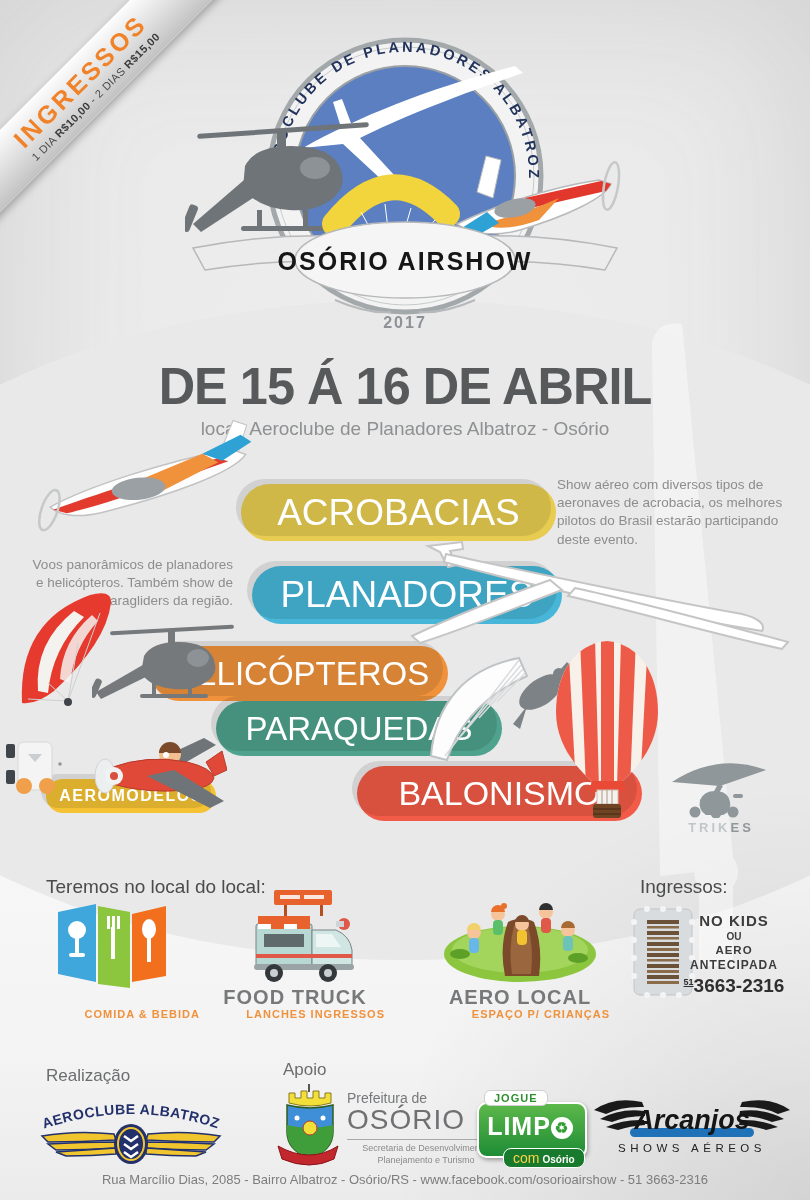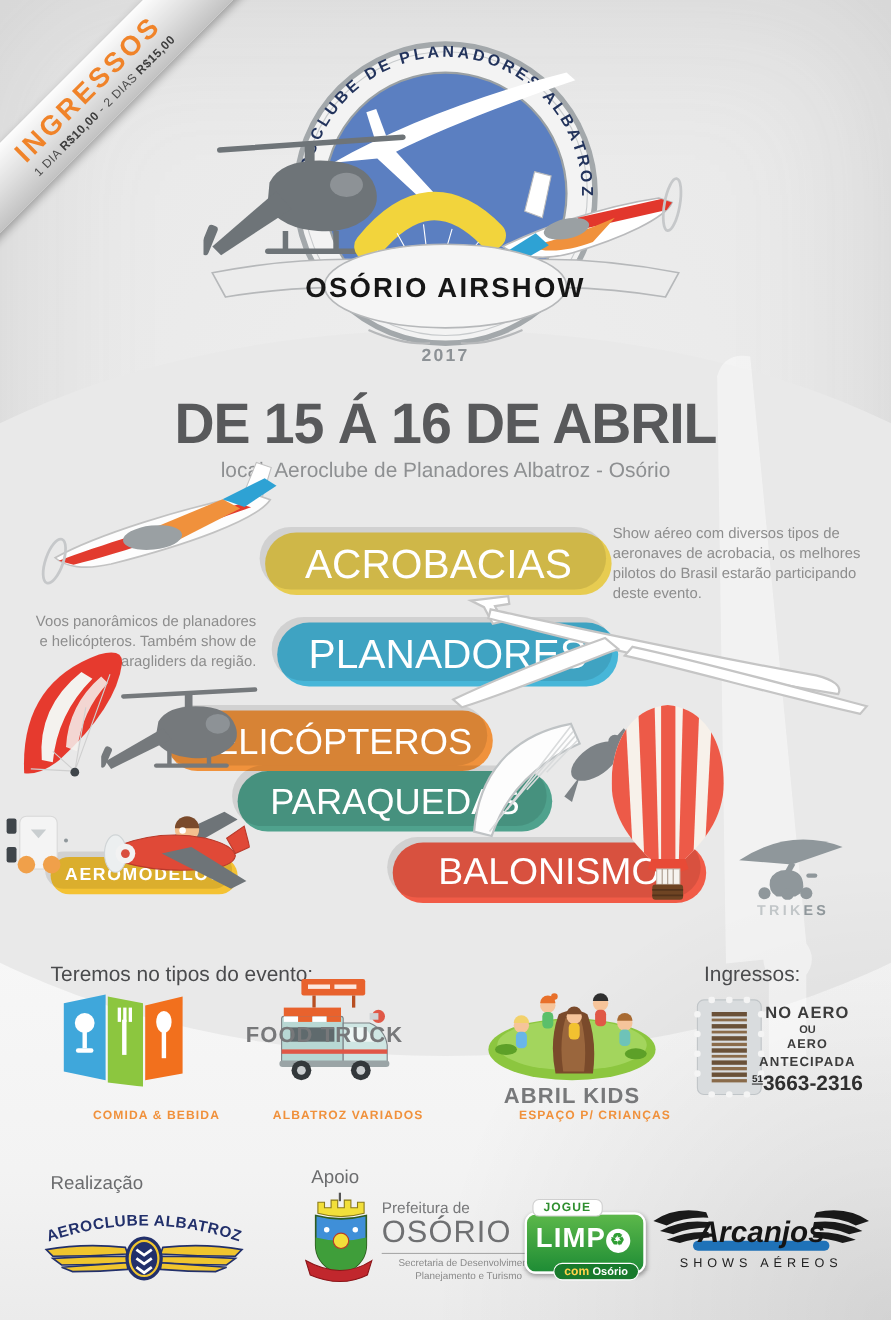--- a/index.html
+++ b/index.html
@@ -270,7 +270,7 @@
   </svg>
   <div class="abs small-label" style="left:666px;top:820px;width:110px;">TRIKES</div>
 
-  <div class="abs sec-head" style="left:46px;top:876px;">Teremos no tipos do evento:</div>
+  <div class="abs sec-head" style="left:46px;top:876px;">Teremos no local do local:</div>
 
   <svg class="abs" style="left:52px;top:902px;width:116px;height:86px;z-index:4;" viewBox="0 0 116 86">
     <path d="M6,10 L44,2 L44,80 L6,72 Z" fill="#3fa7db"></path>

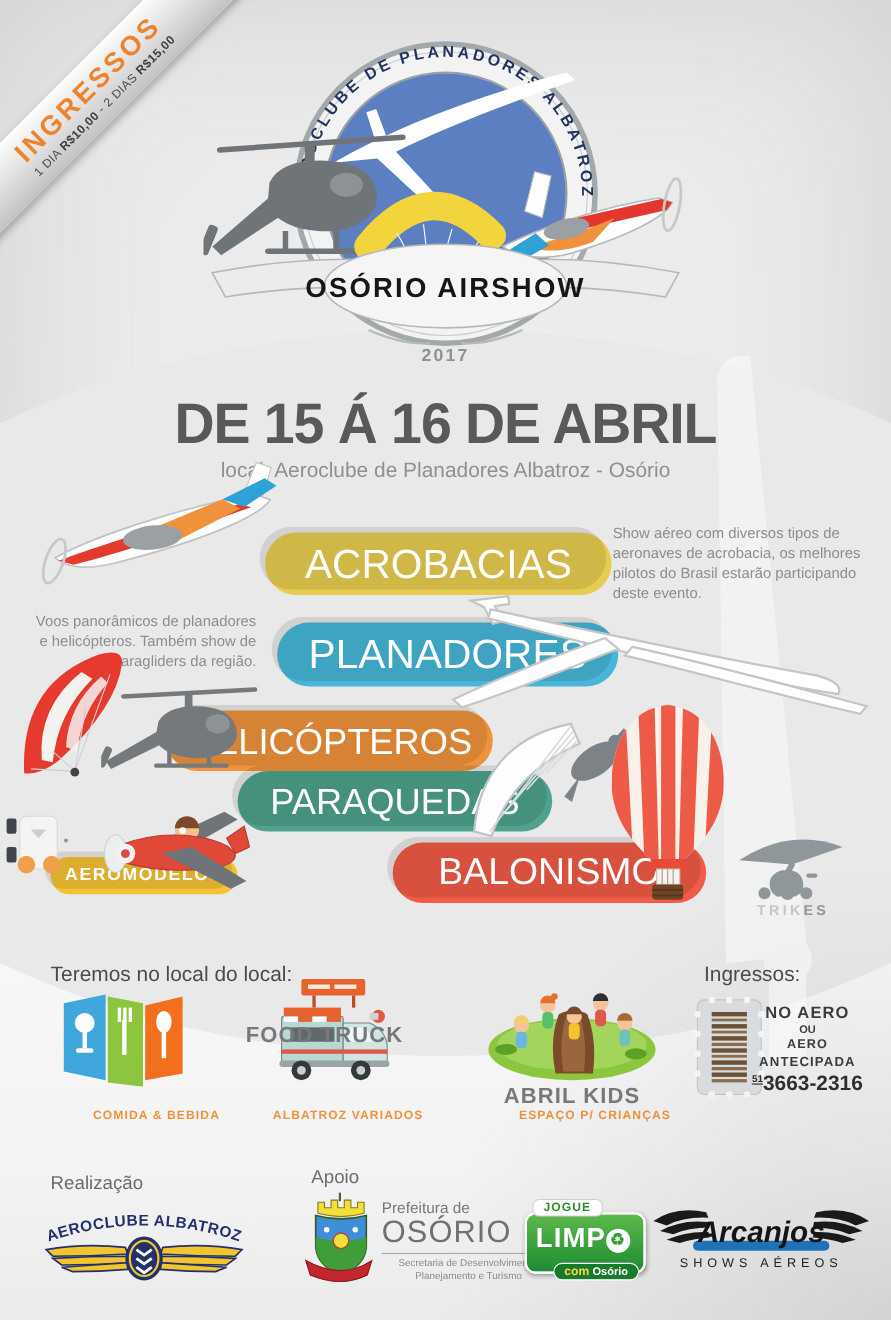--- a/index.html
+++ b/index.html
@@ -379,7 +379,7 @@
     </g>
   </svg>
   <div class="abs tk" style="left:678px;top:912px;">
-    <div class="l1">NO AERO</div>
+    <div class="l1">NO KIDS</div>
     <div class="l2">OU</div>
     <div class="l3">AERO</div>
     <div class="l4">ANTECIPADA</div>

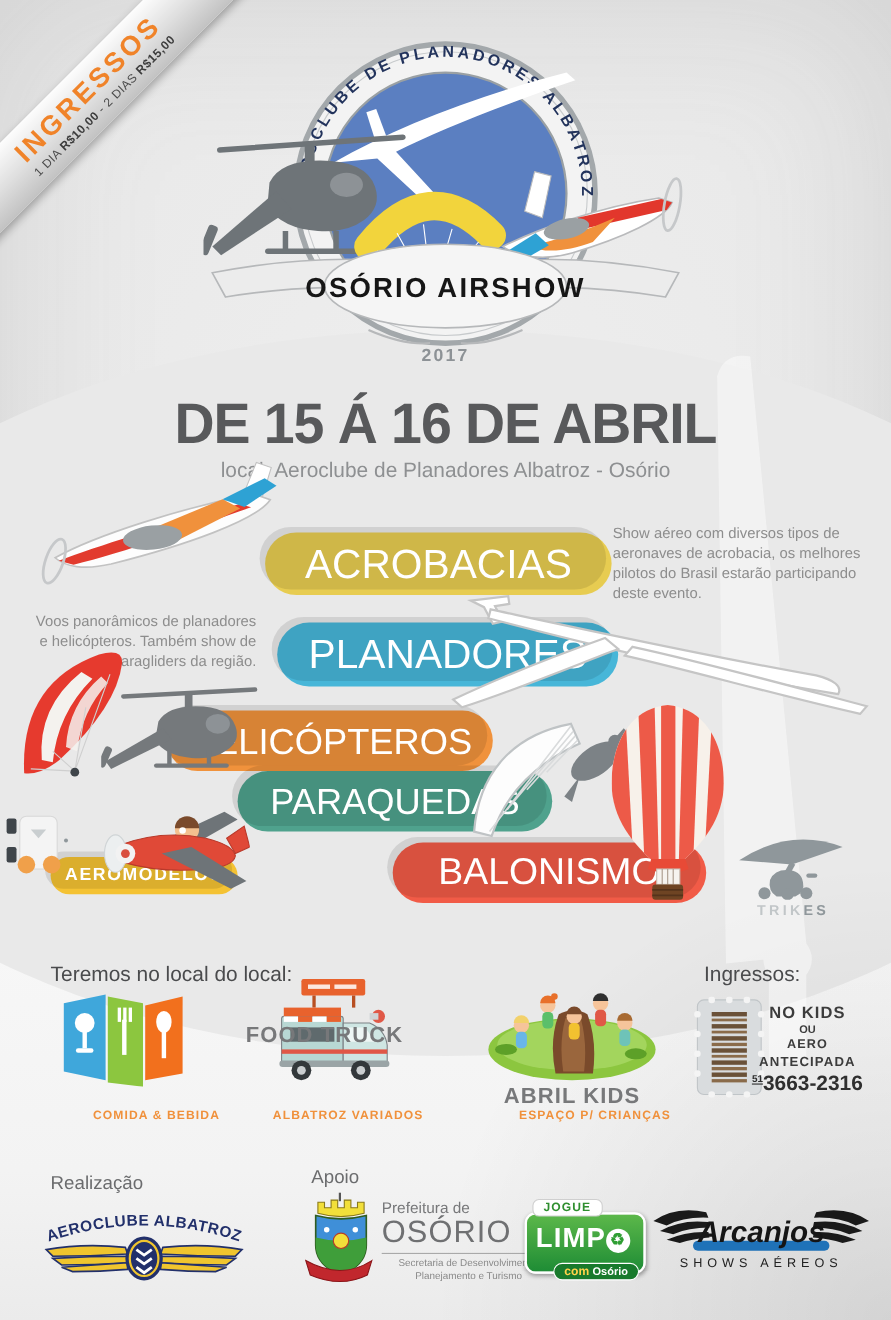--- a/index.html
+++ b/index.html
@@ -312,7 +312,7 @@
     <circle cx="88" cy="85" r="9" fill="#33383b"></circle>
       <circle cx="88" cy="85" r="4" fill="#caced0"></circle>
   </svg>
-  <div class="abs svc-title" style="left:205px;top:930px;width:180px;">FOOD TRUCK</div>
+  <div class="abs svc-title" style="left:205px;top:986px;width:180px;">FOOD TRUCK</div>
   <div class="abs svc-sub" style="left:205px;top:1008px;width:180px;">ALBATROZ VARIADOS</div>
 
   <svg class="abs" style="left:440px;top:892px;width:160px;height:93px;z-index:4;" viewBox="0 0 160 93">

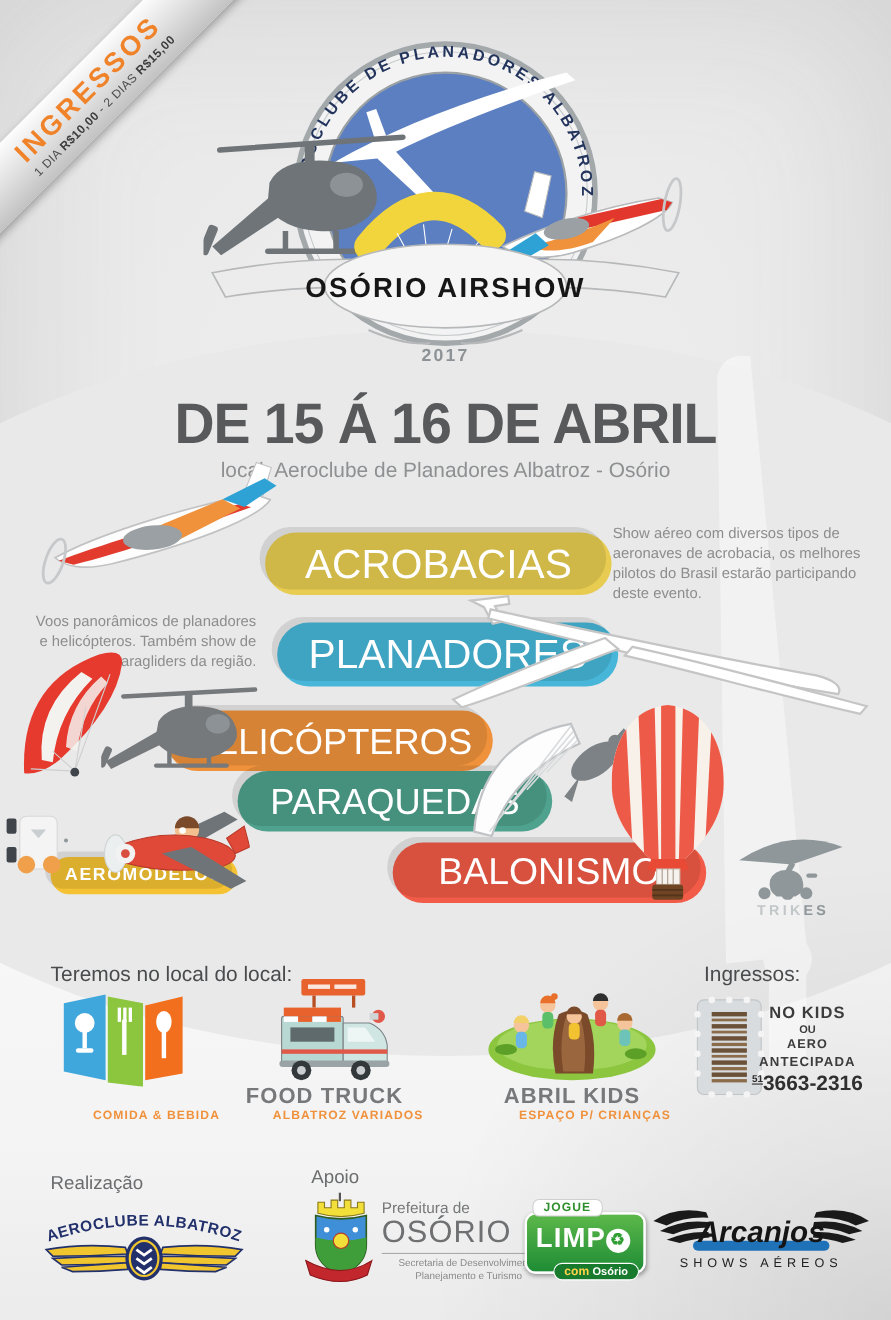--- a/index.html
+++ b/index.html
@@ -341,7 +341,7 @@
         <rect x="123" y="44" width="10" height="15" rx="4" fill="#6ec3b8"></rect>
     </g>
   </svg>
-  <div class="abs svc-title" style="left:430px;top:986px;width:180px;">ABRIL KIDS</div>
+  <div class="abs svc-title" style="left:430px;top:986px;width:180px;">AERO LOCAL</div>
   <div class="abs svc-sub" style="left:430px;top:1008px;width:180px;">ESPAÇO P/ CRIANÇAS</div>
 
   <div class="abs sec-head" style="left:640px;top:876px;">Ingressos:</div>

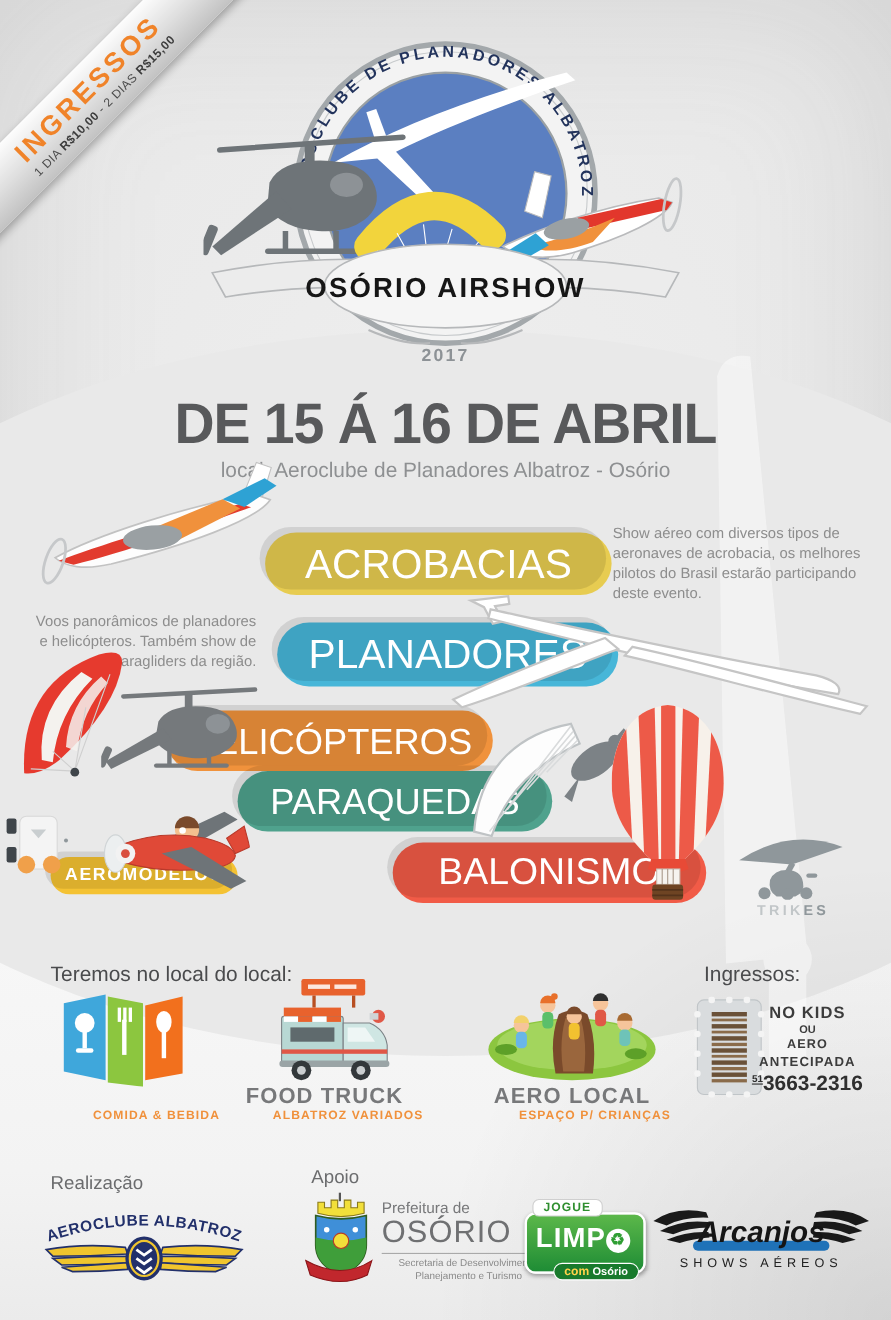--- a/index.html
+++ b/index.html
@@ -313,7 +313,7 @@
       <circle cx="88" cy="85" r="4" fill="#caced0"></circle>
   </svg>
   <div class="abs svc-title" style="left:205px;top:986px;width:180px;">FOOD TRUCK</div>
-  <div class="abs svc-sub" style="left:205px;top:1008px;width:180px;">ALBATROZ VARIADOS</div>
+  <div class="abs svc-sub" style="left:205px;top:1008px;width:180px;">LANCHES INGRESSOS</div>
 
   <svg class="abs" style="left:440px;top:892px;width:160px;height:93px;z-index:4;" viewBox="0 0 160 93">
     <ellipse cx="80" cy="62" rx="76" ry="28" fill="#8cc63f"></ellipse>

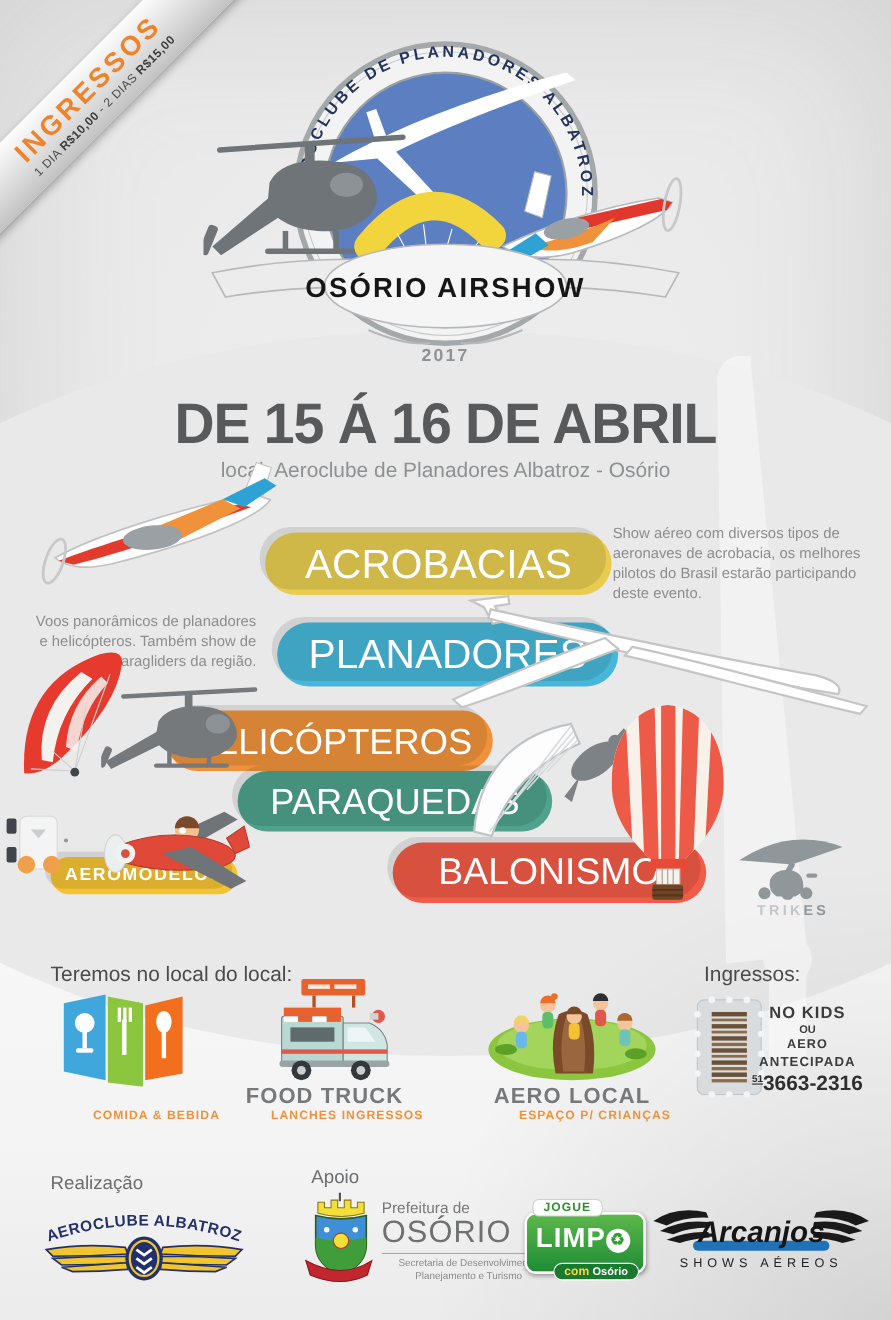--- a/index.html
+++ b/index.html
@@ -53,7 +53,7 @@
   .jl-o{display:inline-block;width:22px;height:22px;border-radius:50%;background:#fff;color:#2f9e33;font-size:15px;line-height:22px;vertical-align:2px;}
   .jl-com{position:absolute;left:26px;top:58px;background:#187a2c;border:1px solid #fff;border-radius:8px;padding:1px 9px;
     font-size:10px;color:#fff;z-index:2;white-space:nowrap;}
-  .jl-com .c1{color:#ffd24a;font-size:11px;margin-right:3px;font-weight:bold;}
+  .jl-com .c1{color:#ffd24a;font-size:14px;margin-right:3px;}
   .footer{left:0;top:1172px;width:810px;text-align:center;color:#7d7d7d;font-size:13px;z-index:4;}
 </style>
 </head>

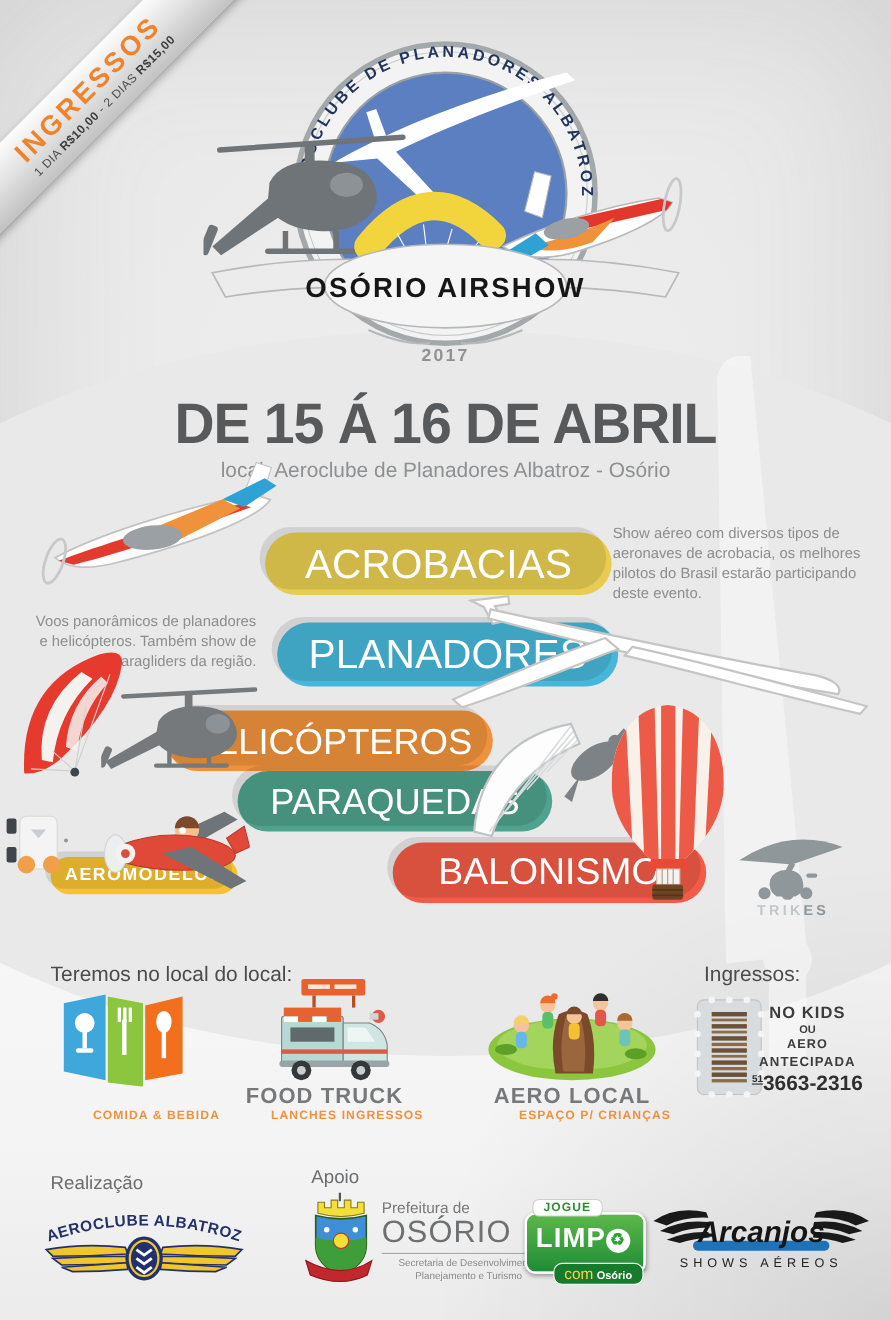--- a/index.html
+++ b/index.html
@@ -446,6 +446,7 @@
     <text x="100" y="56" text-anchor="middle" font-size="11.5" letter-spacing="4.5" fill="#222222">SHOWS AÉREOS</text>
   </svg>
 
+  <div class="abs footer">Rua Marcílio Dias, 2085 - Bairro Albatroz - Osório/RS - www.facebook.com/osorioairshow - 51 3663-2316</div>
 
 </div>
 

